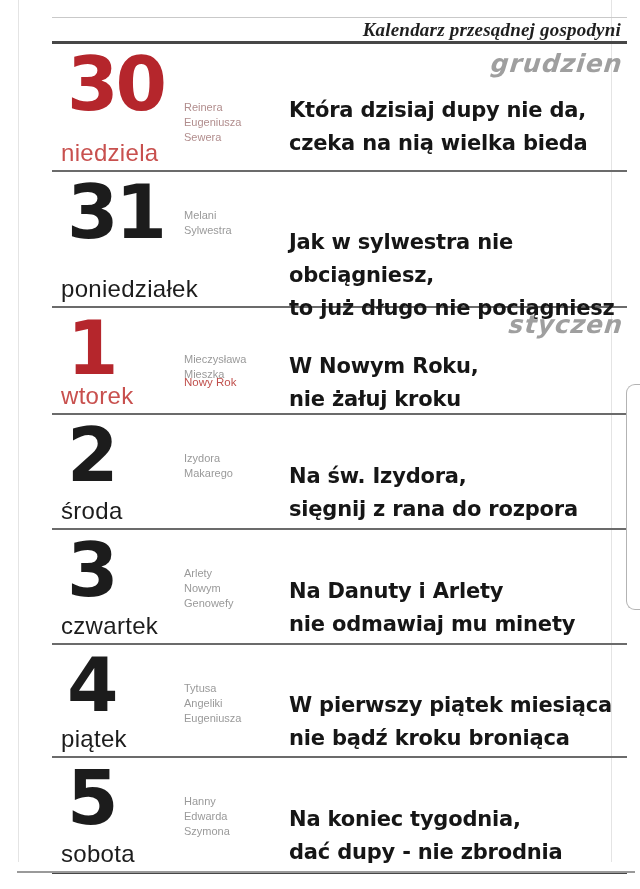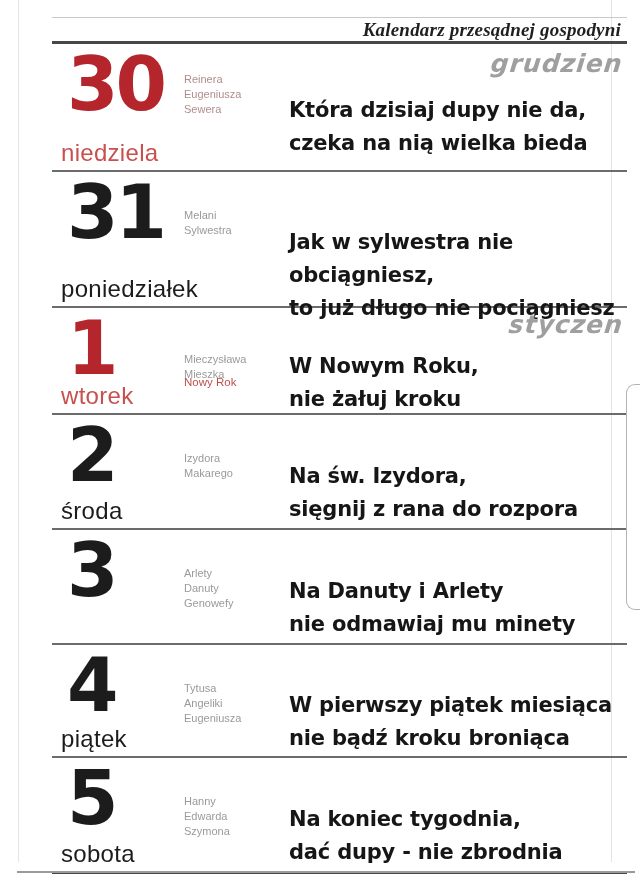--- a/index.html
+++ b/index.html
@@ -63,7 +63,7 @@
     font-size:11px;line-height:1.35;color:var(--names-gray);
     white-space:pre-line;
   }
-  .row:nth-child(1) .names{top:28px;color:var(--names-red);}
+  .row:nth-child(1) .names{top:56px;color:var(--names-red);}
   .row:nth-child(3) .names{top:44px;}
   .holiday{
     position:absolute;left:132px;top:68px;

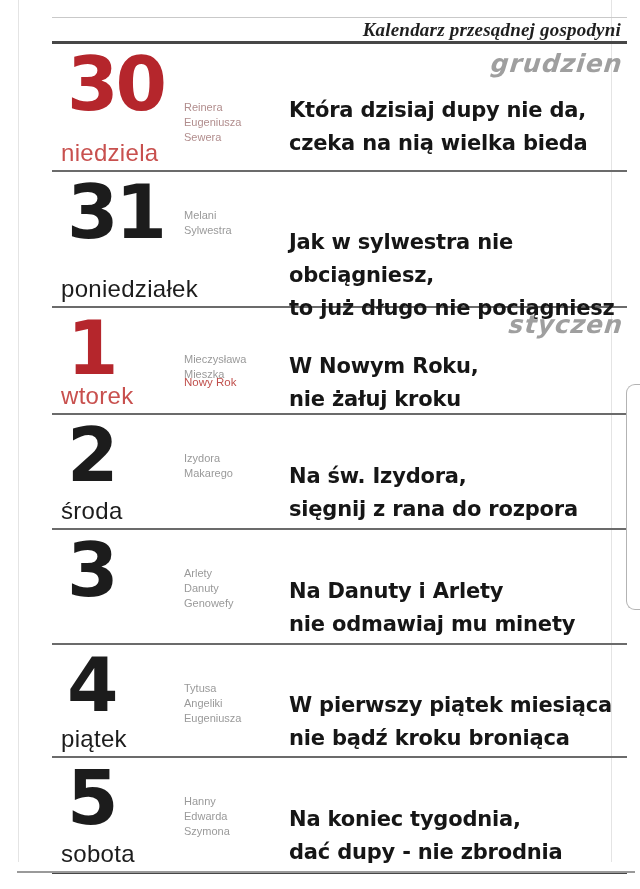--- a/index.html
+++ b/index.html
@@ -149,7 +149,7 @@
         <div class="row black">
     <div class="num">3</div>
     <div class="names">Arlety
-Danuty
+Nowym
 Genowefy</div>
 
     <div class="quote">Na Danuty i Arlety

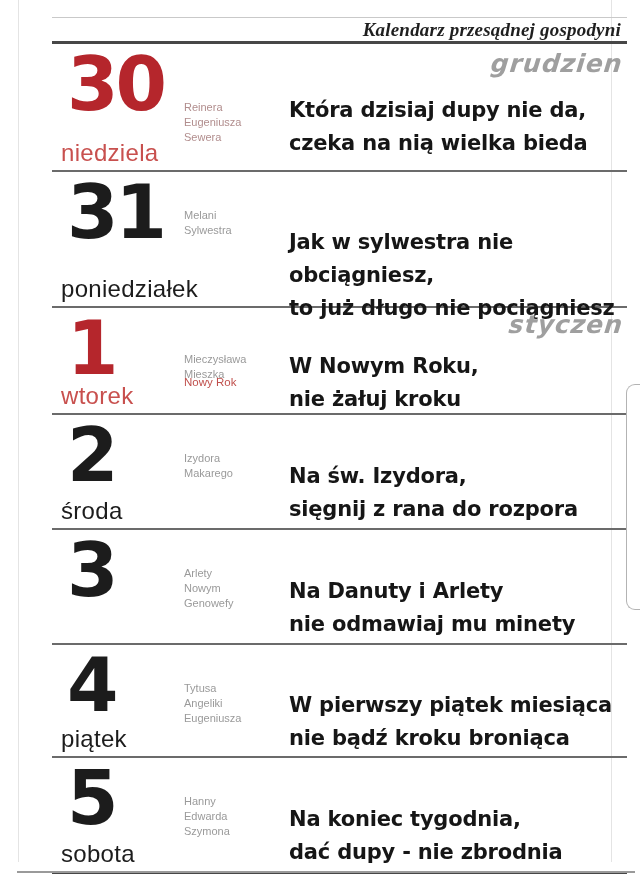--- a/index.html
+++ b/index.html
@@ -148,6 +148,7 @@
   </div>
         <div class="row black">
     <div class="num">3</div>
+    <div class="day">czwartek</div>
     <div class="names">Arlety
 Nowym
 Genowefy</div>

